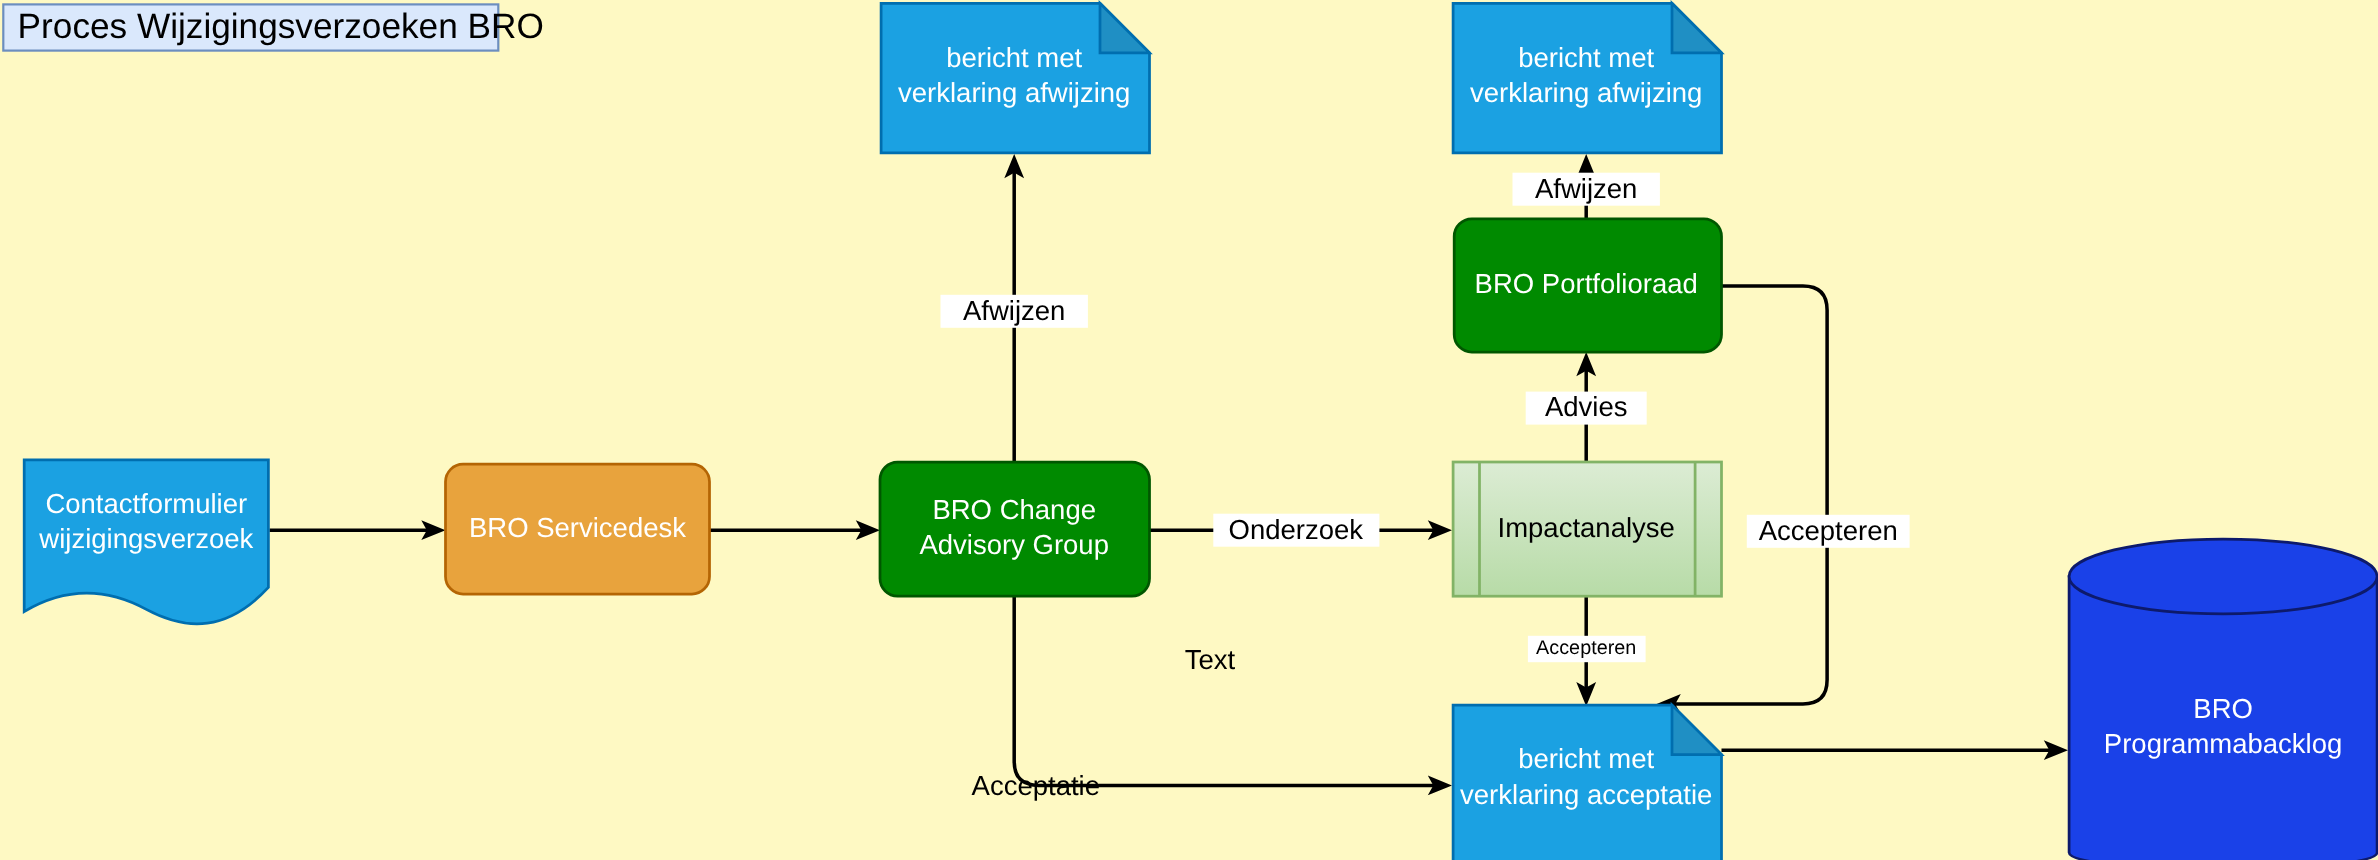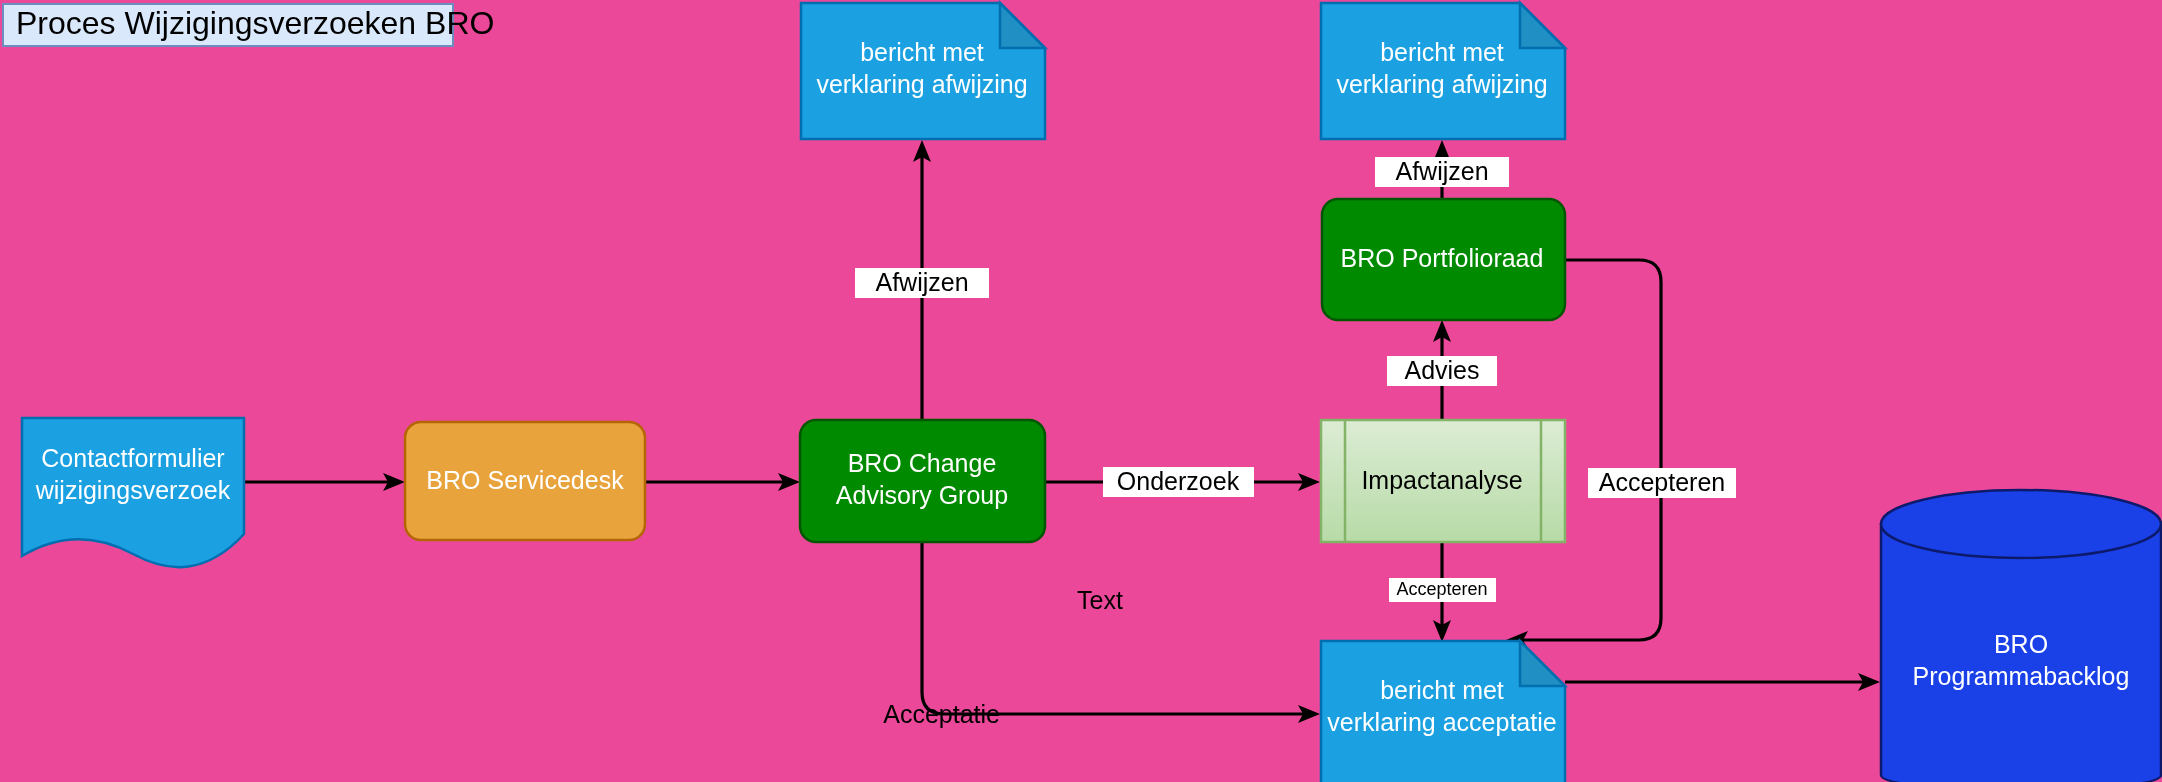--- a/index.html
+++ b/index.html
@@ -18,7 +18,7 @@
     position: relative;
     width: 2162px;
     height: 782px;
-    background: #ec4899;
+    background: #fef9c3;
     text-decoration: underline;
   }
   svg#flow-svg {

